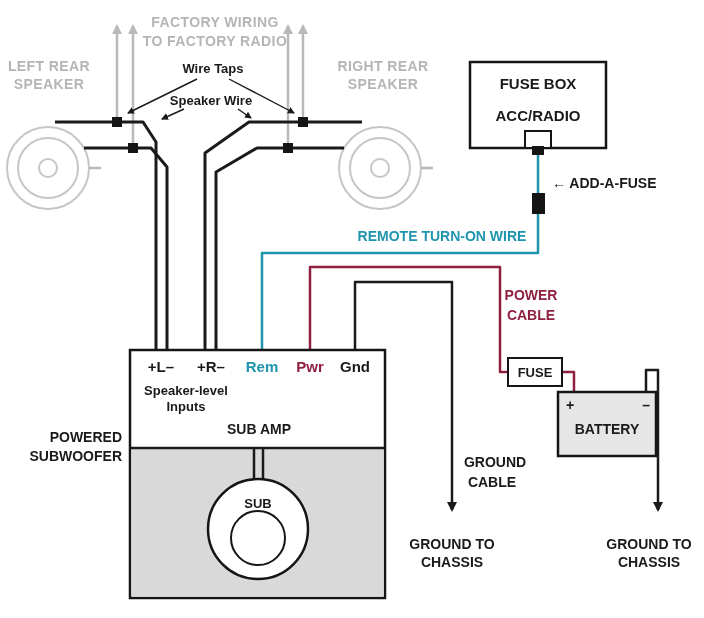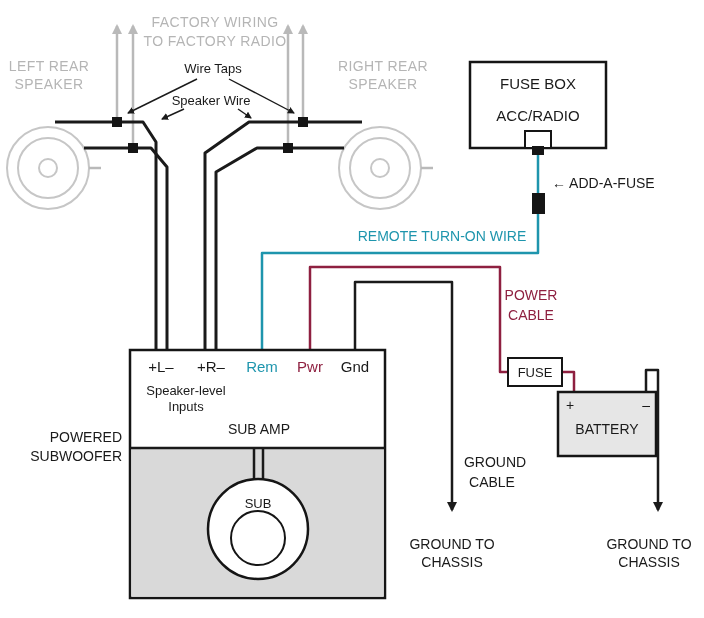--- a/index.html
+++ b/index.html
@@ -4,7 +4,7 @@
 <style>
   html,body{margin:0;padding:0;background:#ffffff;}
   .stage{position:relative;width:704px;height:618px;background:#ffffff;overflow:hidden;
-         font-family:"Liberation Sans",sans-serif;}
+         font-family:"Liberation Sans",sans-serif;font-weight:bold;}
   svg{position:absolute;left:0;top:0;}
   text{font-family:"Liberation Sans",sans-serif;fill:#1a1a1a;}
   .t{font-size:14px;}

